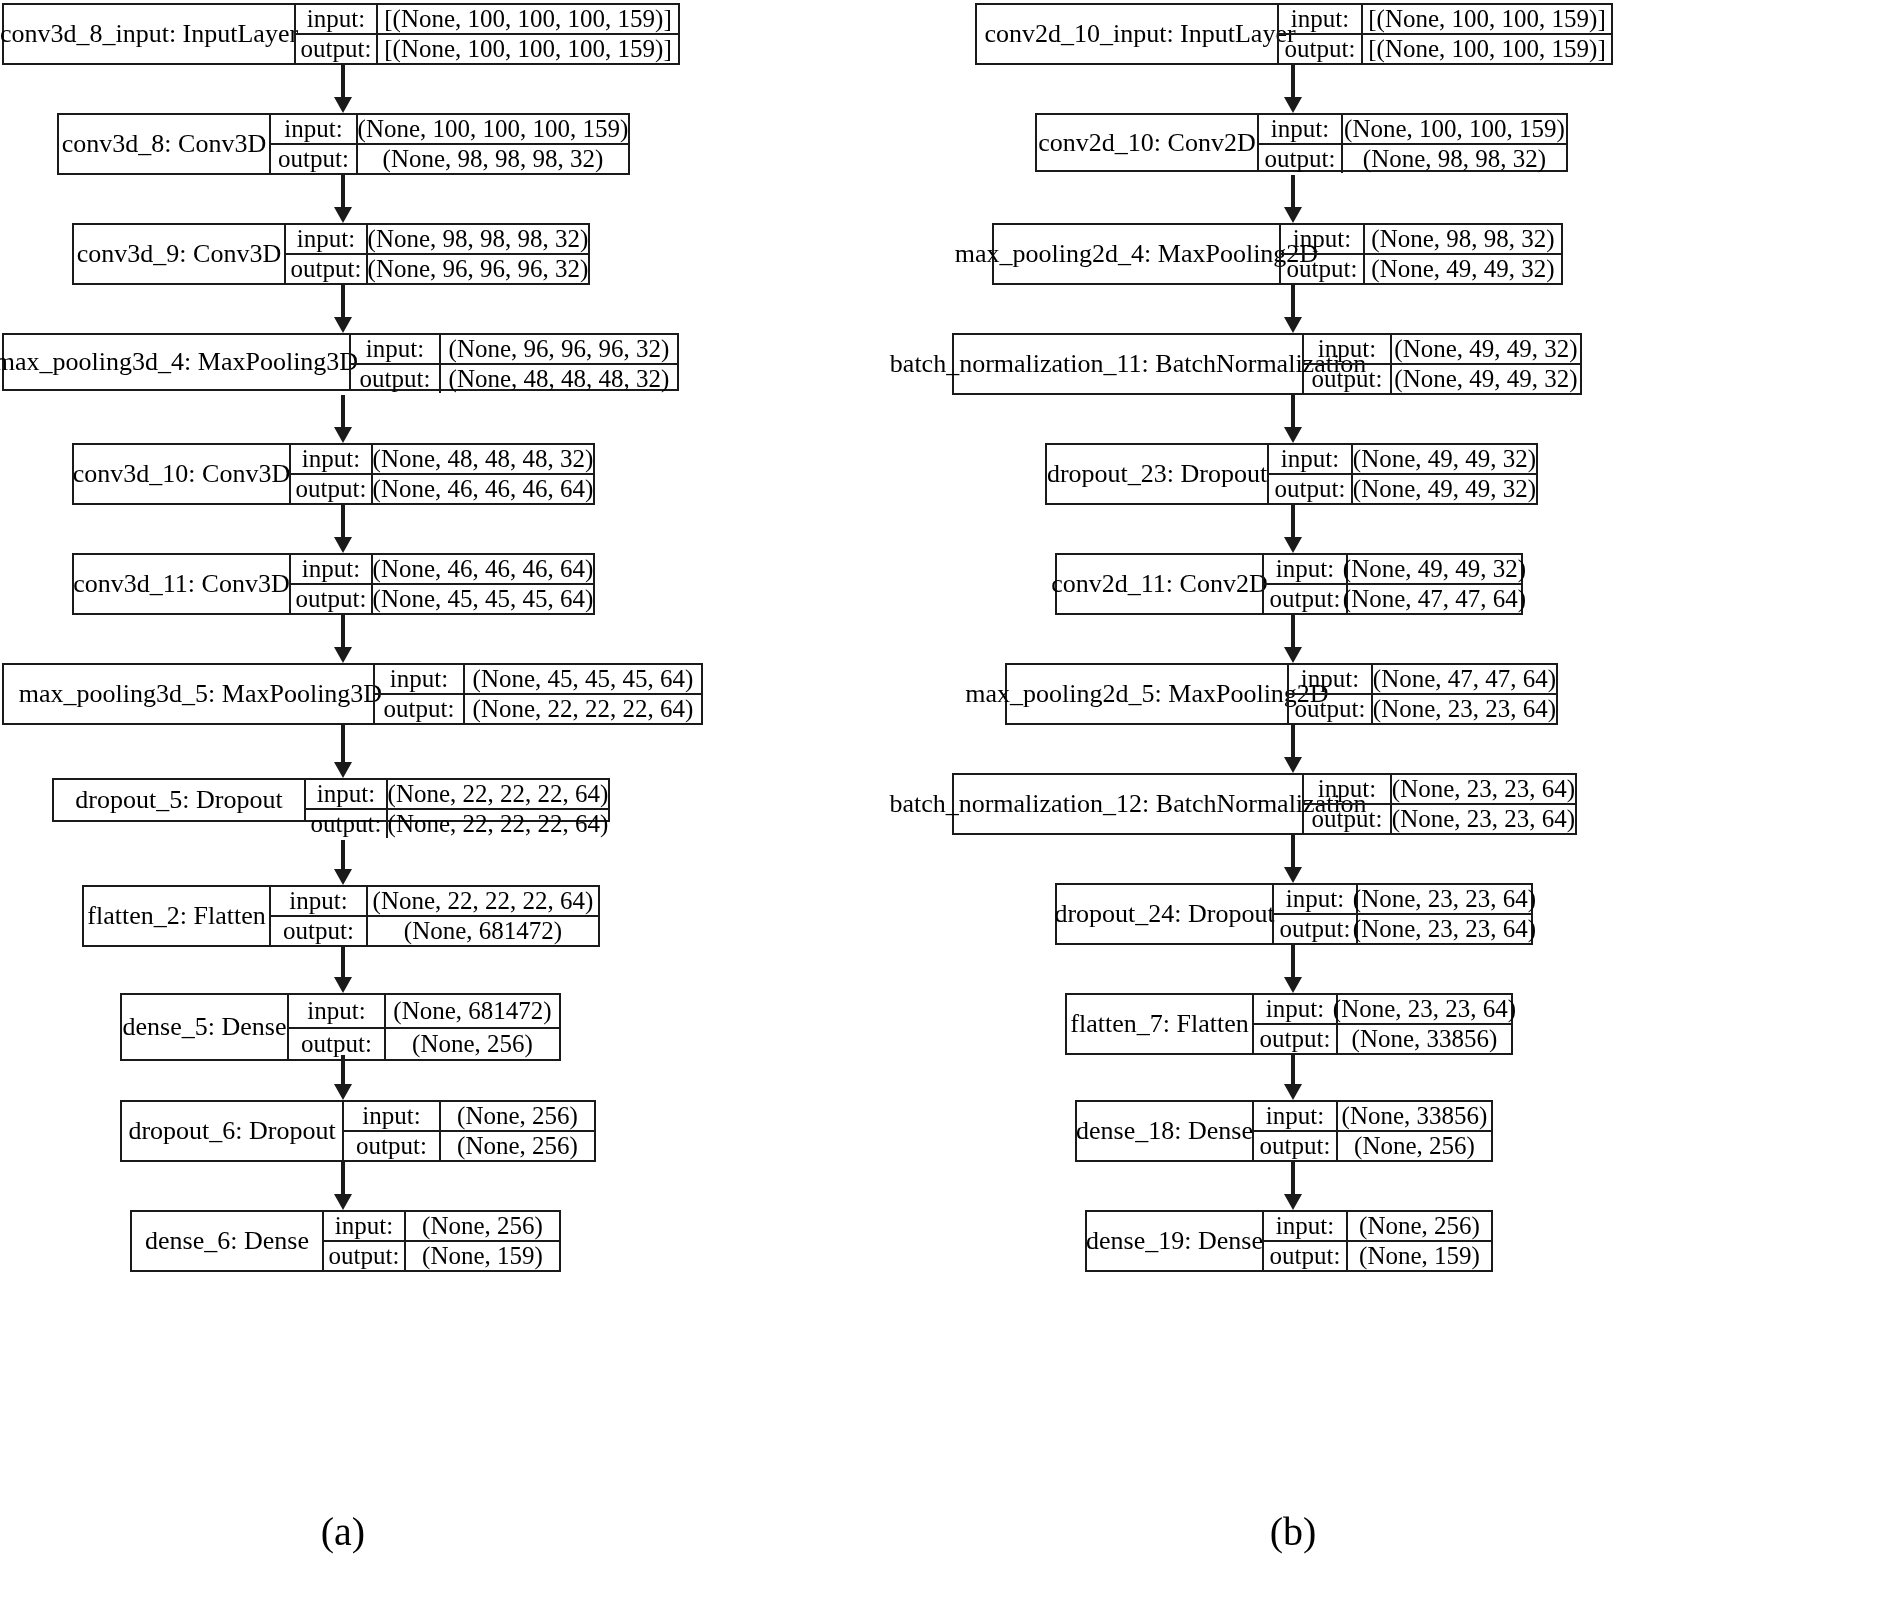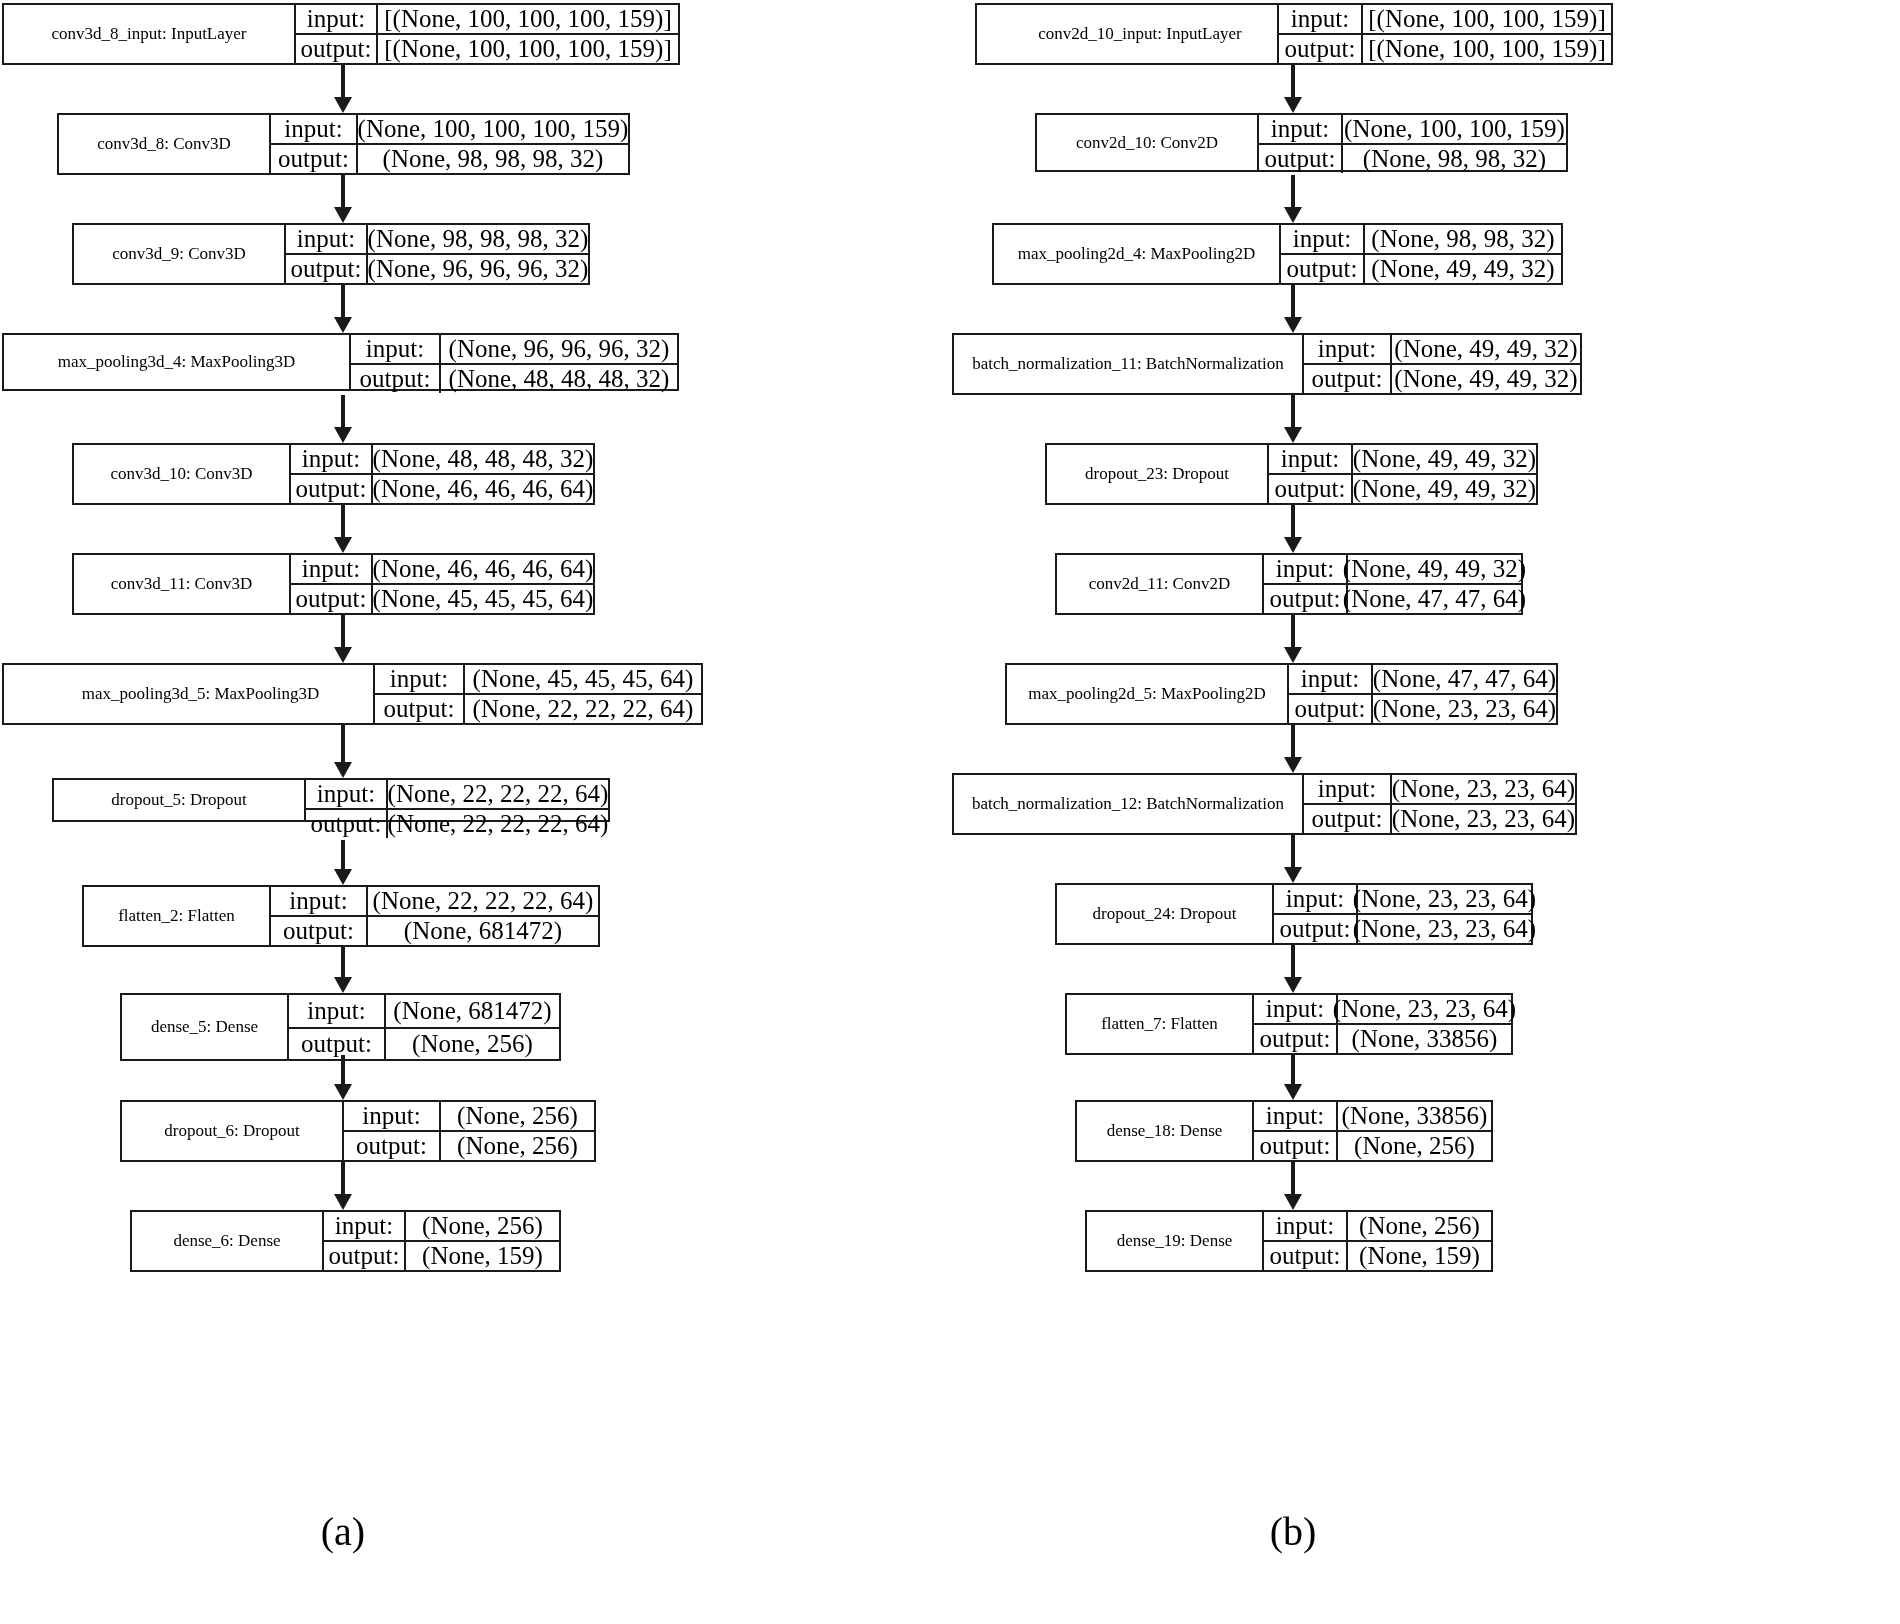--- a/index.html
+++ b/index.html
@@ -25,7 +25,7 @@
   .node .name{
     display:flex;align-items:center;justify-content:center;
     padding:0 12px;
-    font-size:17px;
+    font-size:26px;
     line-height:1.15;
     box-sizing:border-box;
   }

